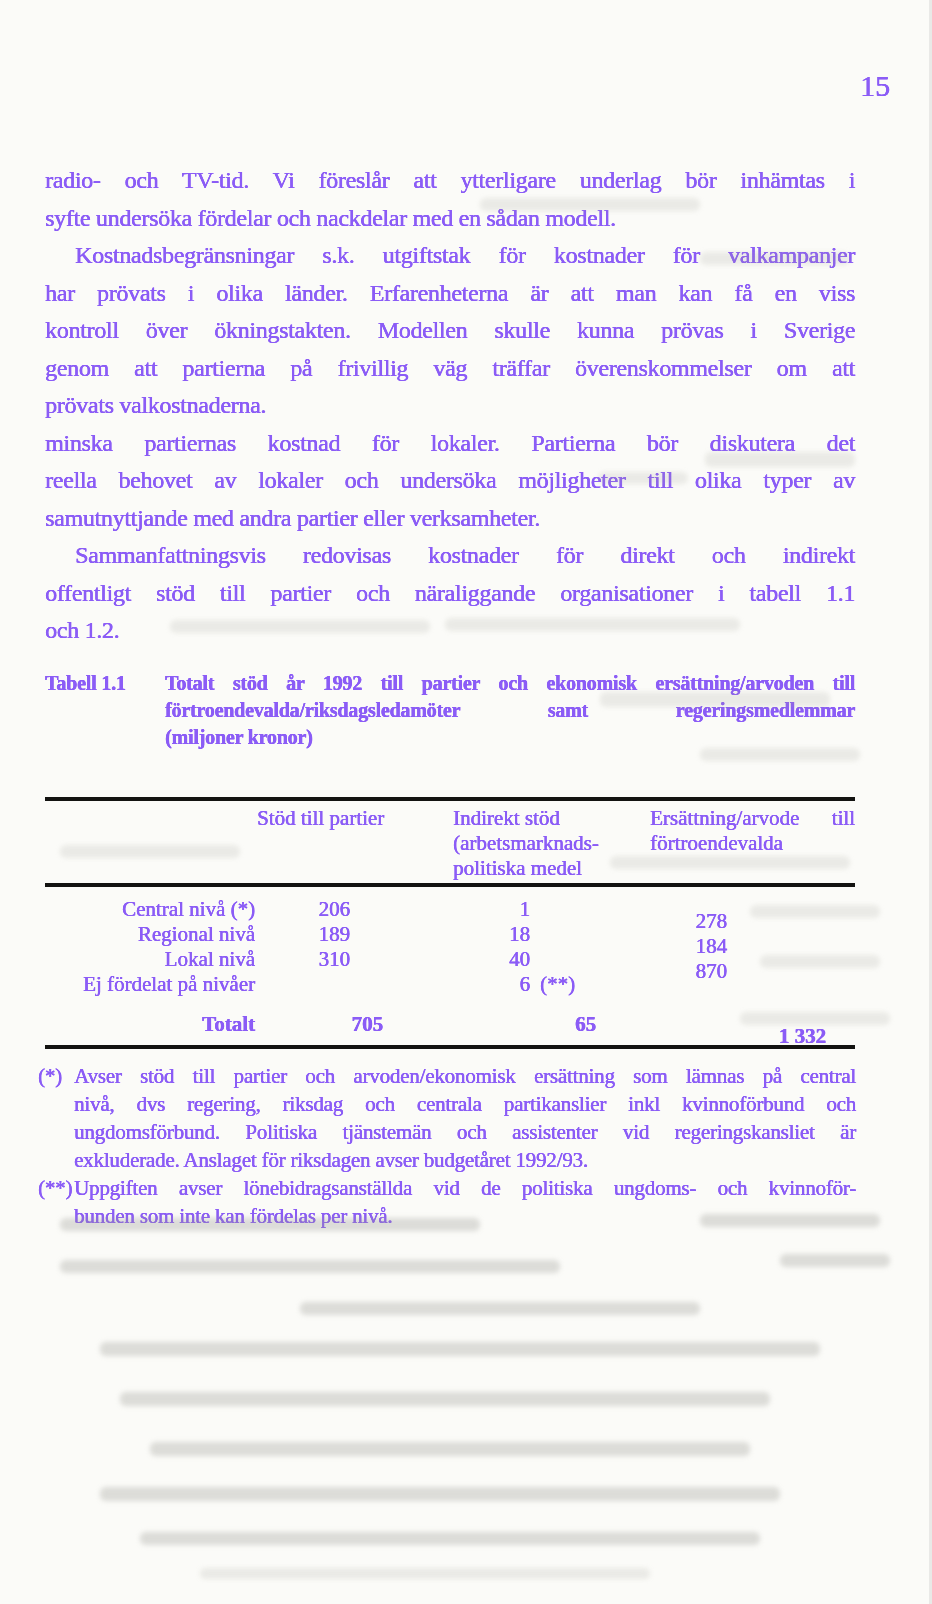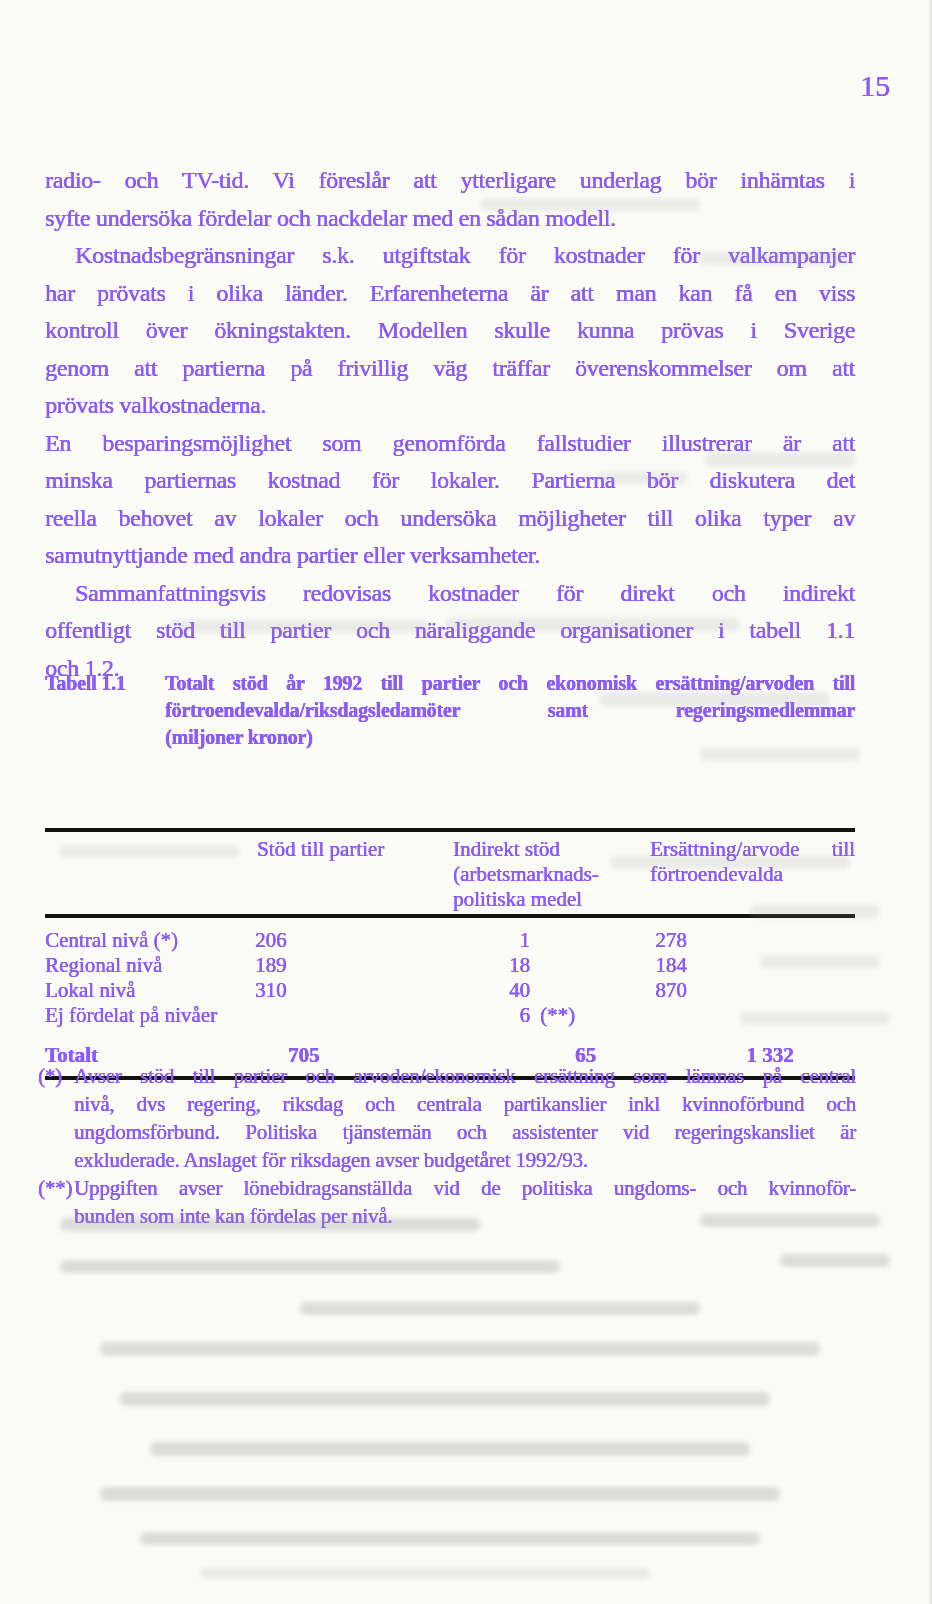--- a/index.html
+++ b/index.html
@@ -89,7 +89,6 @@
     <div class="bline">kontroll över ökningstakten. Modellen skulle kunna prövas i Sverige</div>
     <div class="bline">genom att partierna på frivillig väg träffar överenskommelser om att</div>
     <div class="bline last">prövats valkostnaderna.</div>
-    <div class="bline">En besparingsmöjlighet som genomförda fallstudier illustrerar är att</div>
     <div class="bline">minska partiernas kostnad för lokaler. Partierna bör diskutera det</div>
     <div class="bline">reella behovet av lokaler och undersöka möjligheter till olika typer av</div>
     <div class="bline last">samutnyttjande med andra partier eller verksamheter.</div>

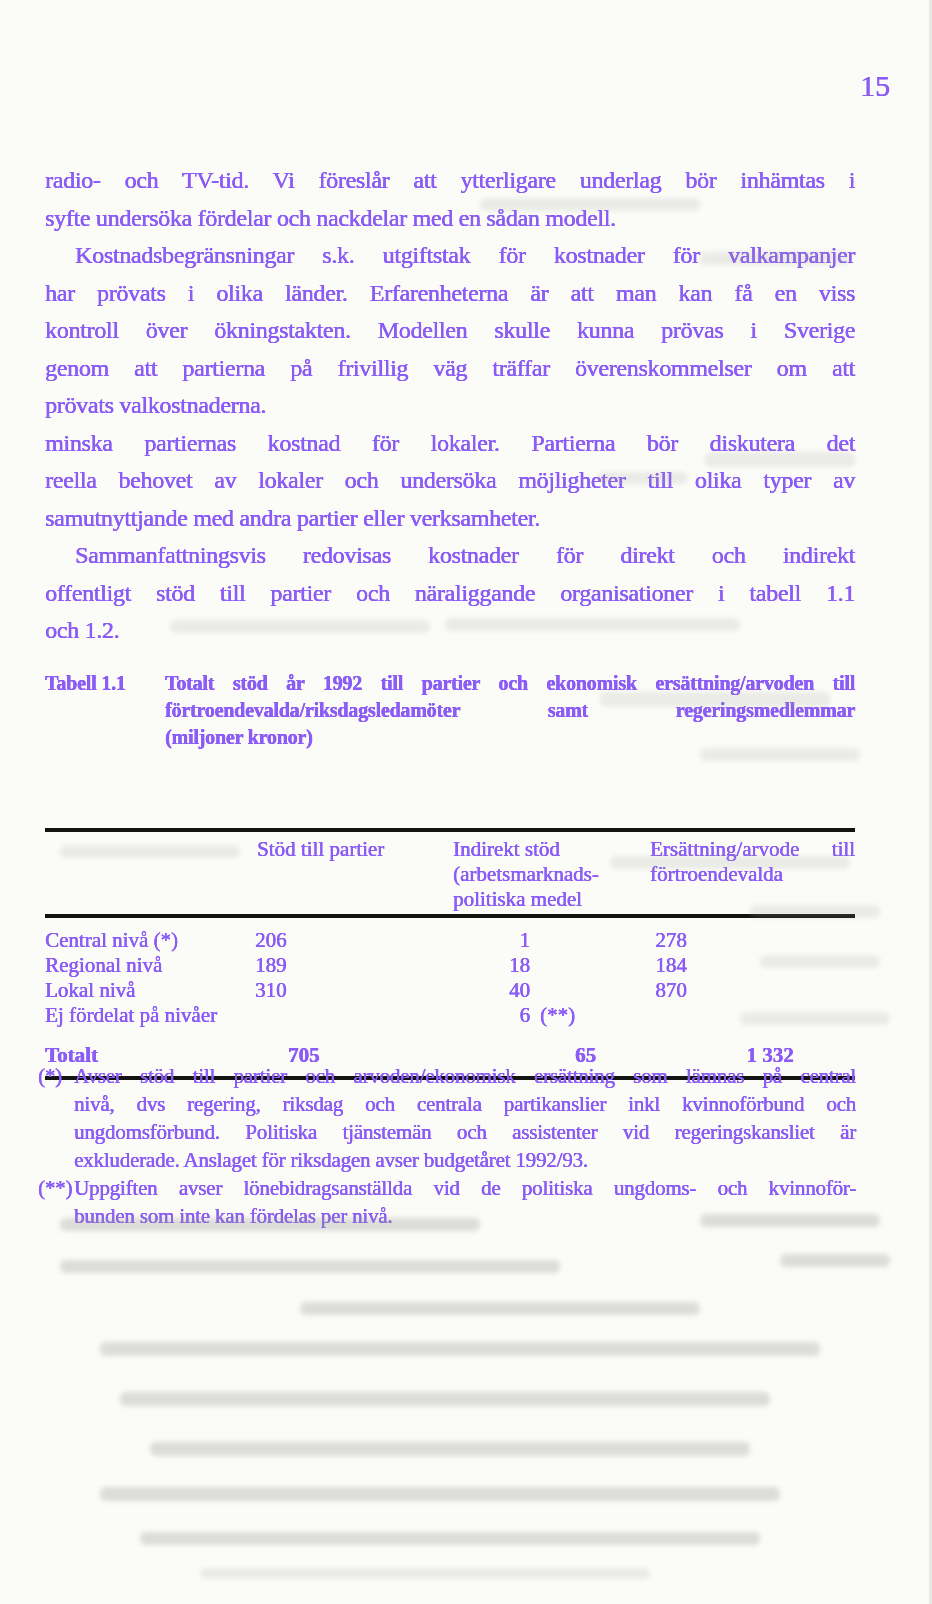--- a/index.html
+++ b/index.html
@@ -39,7 +39,7 @@
   .cap-line.last { text-align:left; text-align-last:left; }
 
   
-  .dtable { position:absolute; left:45px; top:828px; width:810px; font-size:21px; }
+  .dtable { position:absolute; left:45px; top:797px; width:810px; font-size:21px; }
   .rule { height:4px; background:#131311; }
   .thead { padding:5px 0 2px 0; line-height:25px; }
   .hgrid, .trow { display:grid; grid-template-columns:210px 175px 185px 240px; }

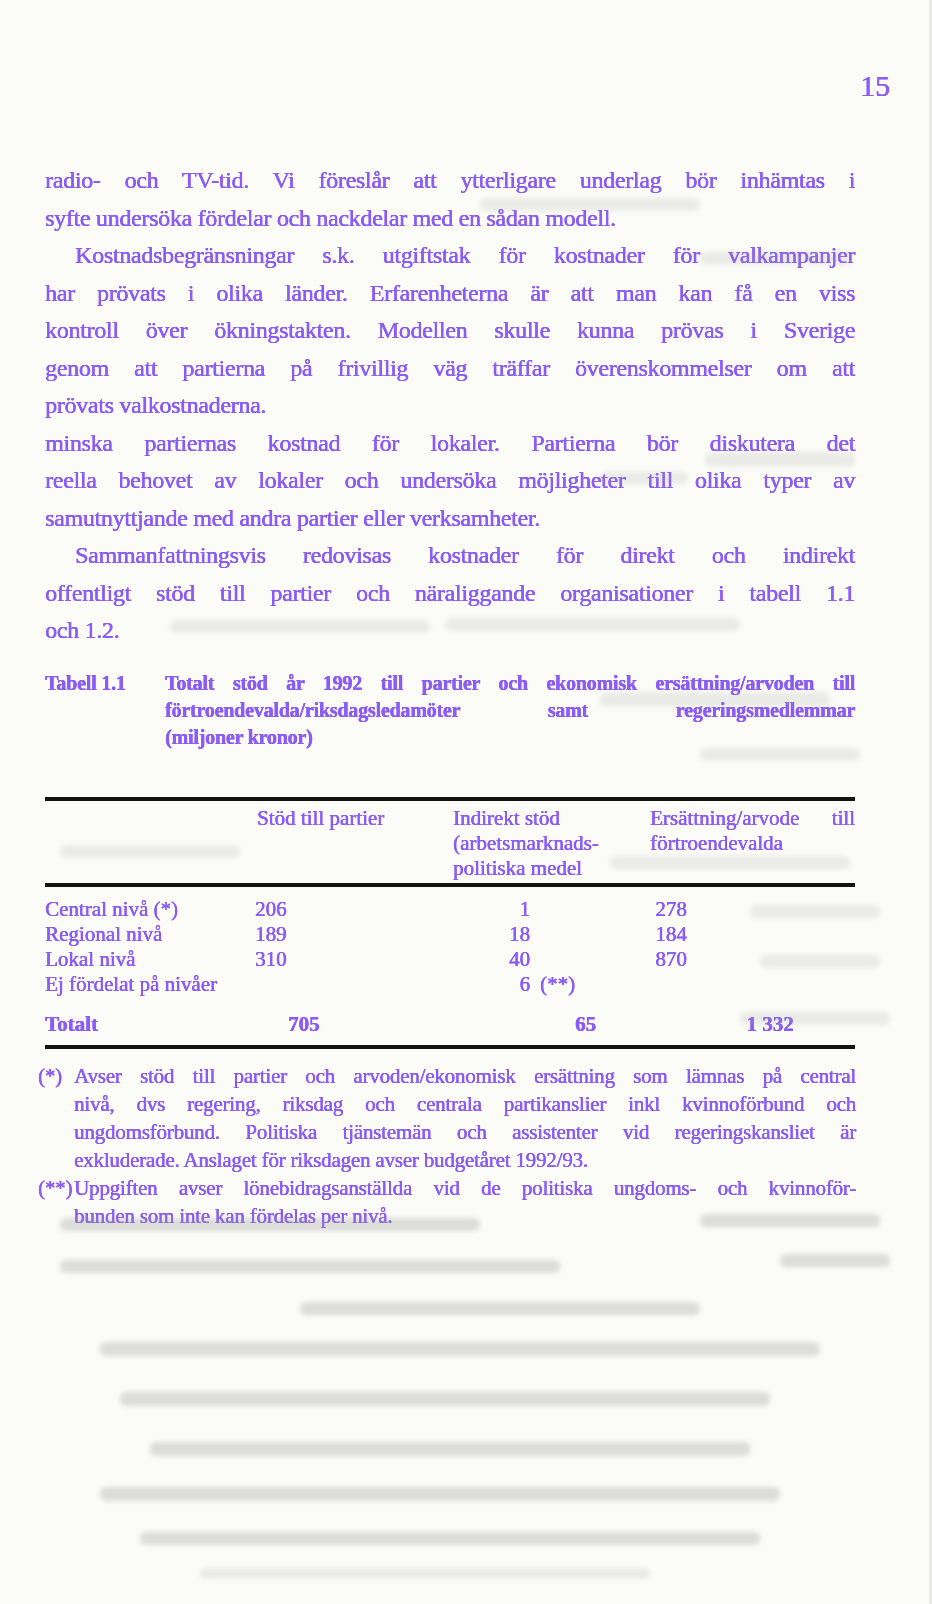--- a/index.html
+++ b/index.html
@@ -49,7 +49,7 @@
   .th4-l2 { padding-left:35px; }
   .tbody { padding:10px 0 8px 0; line-height:25px; }
   .trow { height:25px; }
-  .c-label { text-align:left; white-space:nowrap; }
+  .c-label { text-align:right; white-space:nowrap; }
   .c-stod  { padding-right:80px; }
   .c-ind   { text-align:right; padding-right:85px; position:relative; }
   .c-ind .suffix { position:absolute; left:110px; top:0; text-align:left; }

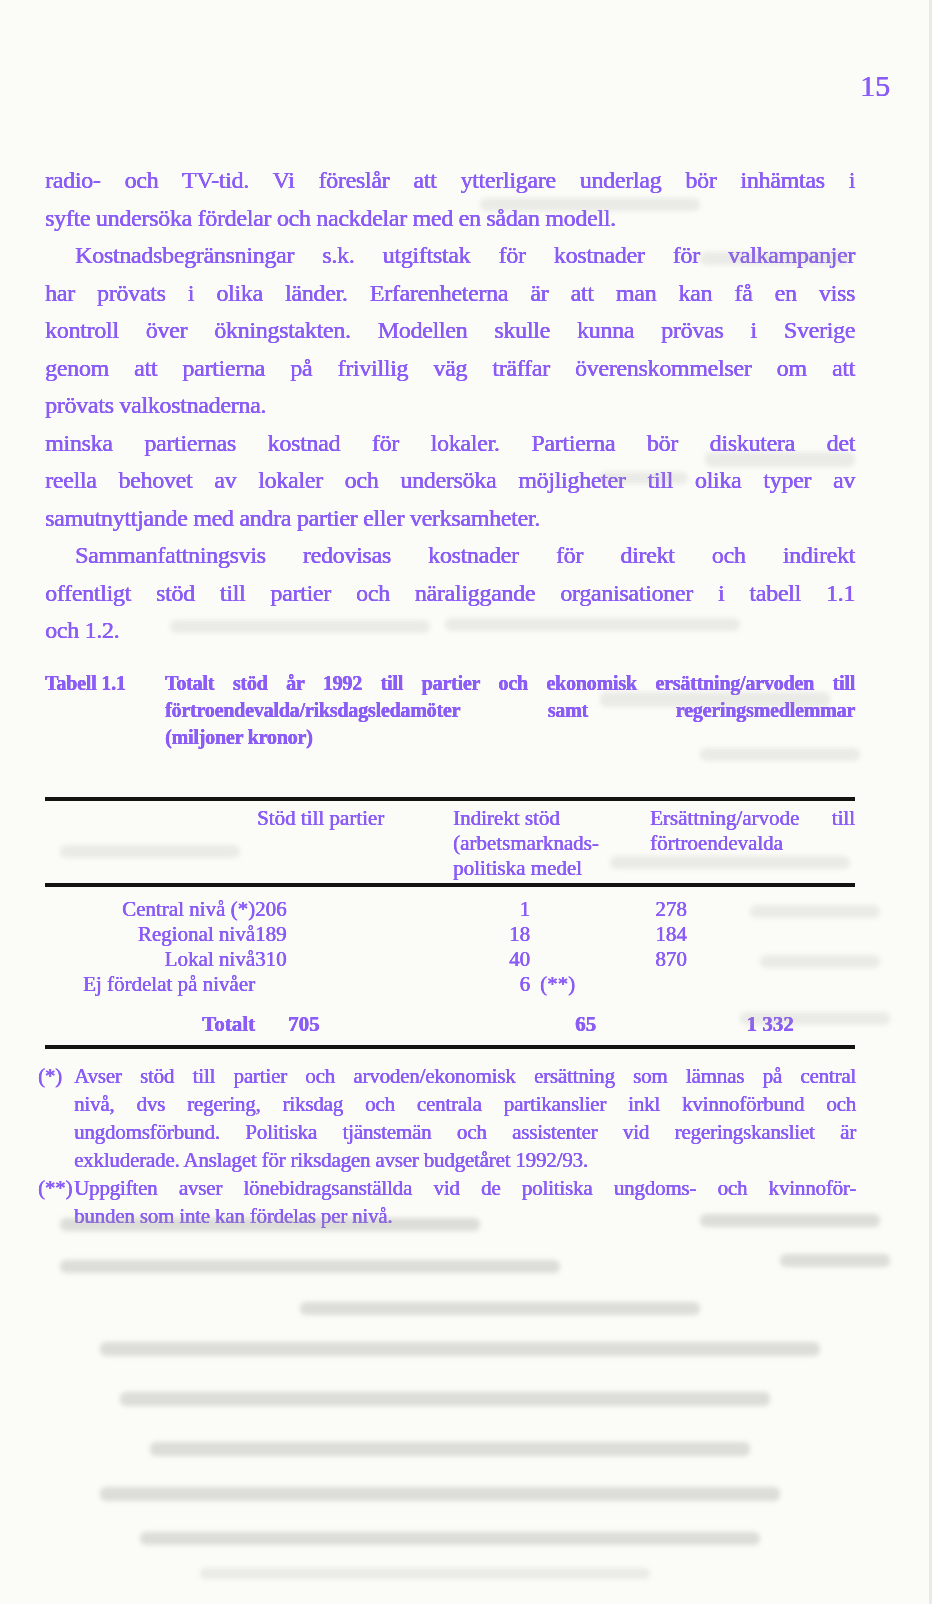--- a/index.html
+++ b/index.html
@@ -50,7 +50,7 @@
   .tbody { padding:10px 0 8px 0; line-height:25px; }
   .trow { height:25px; }
   .c-label { text-align:right; white-space:nowrap; }
-  .c-stod  { padding-right:80px; }
+  .c-stod  { text-align:right; padding-right:80px; }
   .c-ind   { text-align:right; padding-right:85px; position:relative; }
   .c-ind .suffix { position:absolute; left:110px; top:0; text-align:left; }
   .c-ers   { text-align:center; padding-right:128px; }

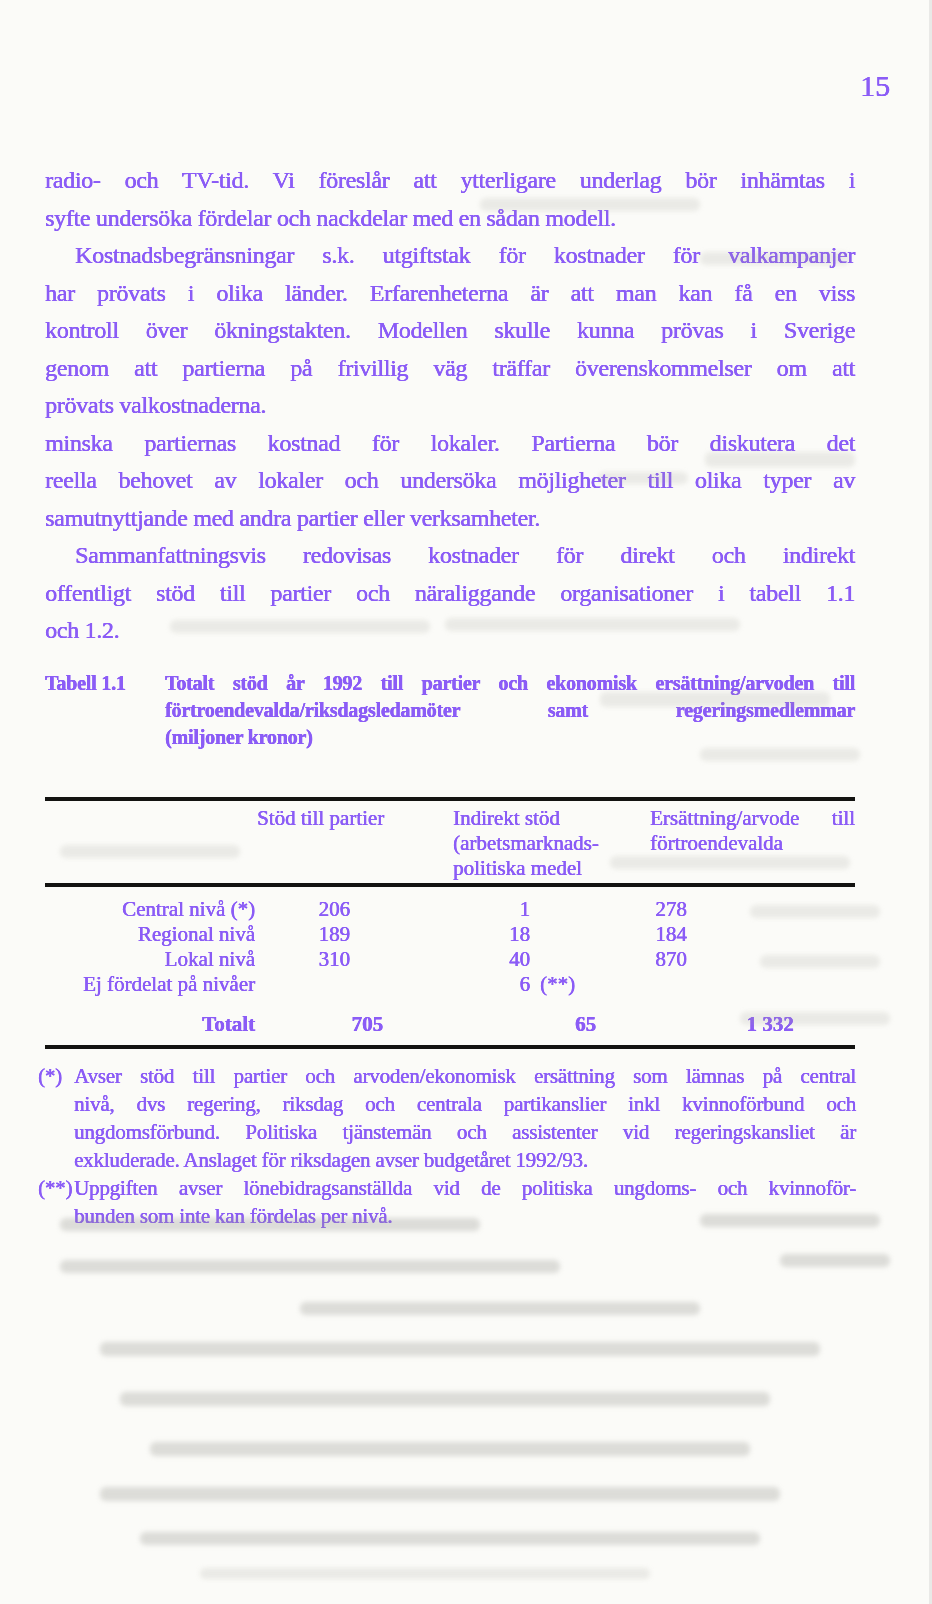--- a/index.html
+++ b/index.html
@@ -53,7 +53,7 @@
   .c-stod  { text-align:right; padding-right:80px; }
   .c-ind   { text-align:right; padding-right:85px; position:relative; }
   .c-ind .suffix { position:absolute; left:110px; top:0; text-align:left; }
-  .c-ers   { text-align:center; padding-right:128px; }
+  .c-ers   { text-align:right; padding-right:128px;margin-top:12px; }
   .spacer  { height:15px; }
   .total-row { font-weight:bold;gap:33px; }
 

